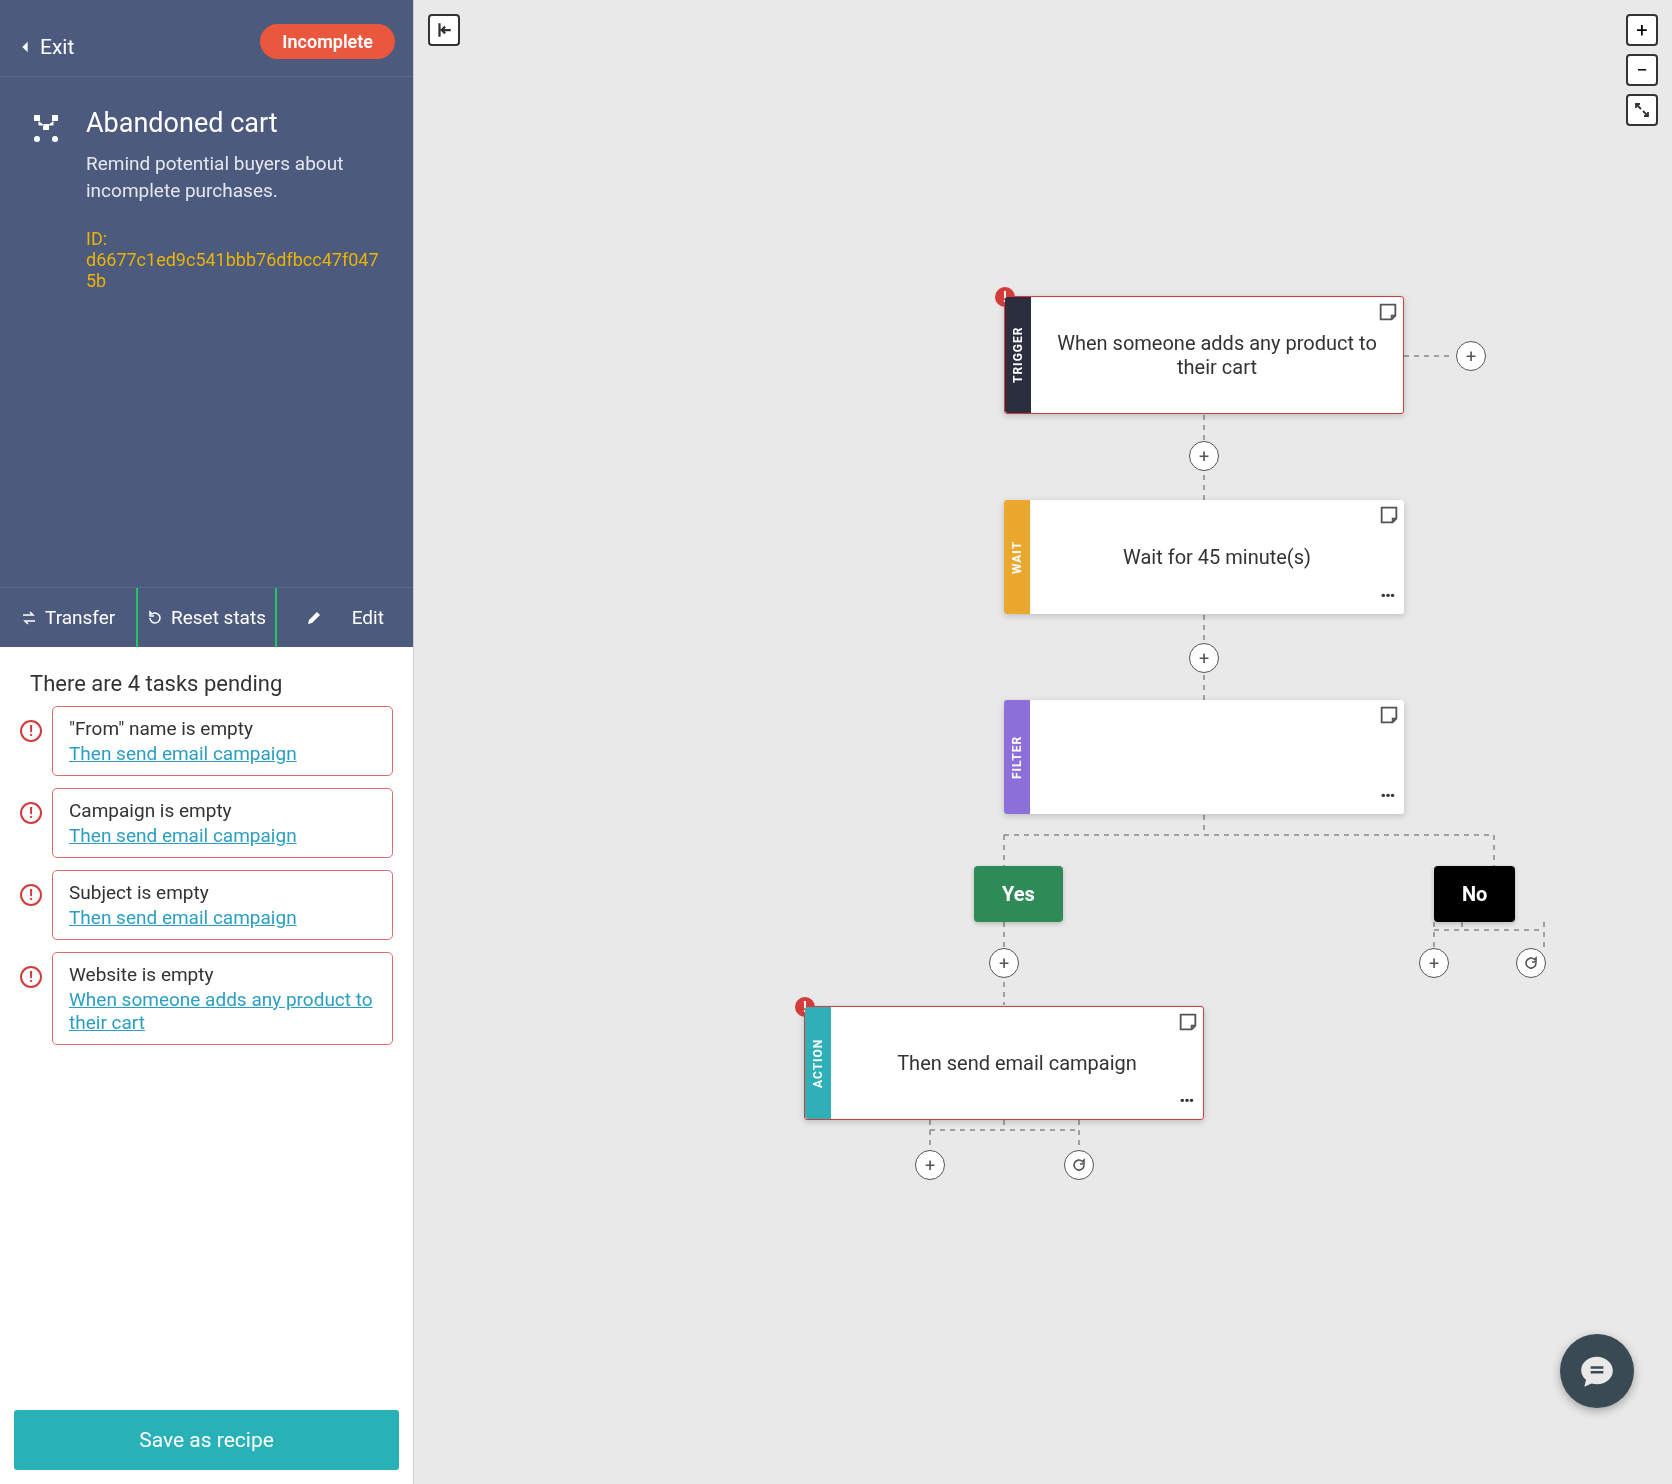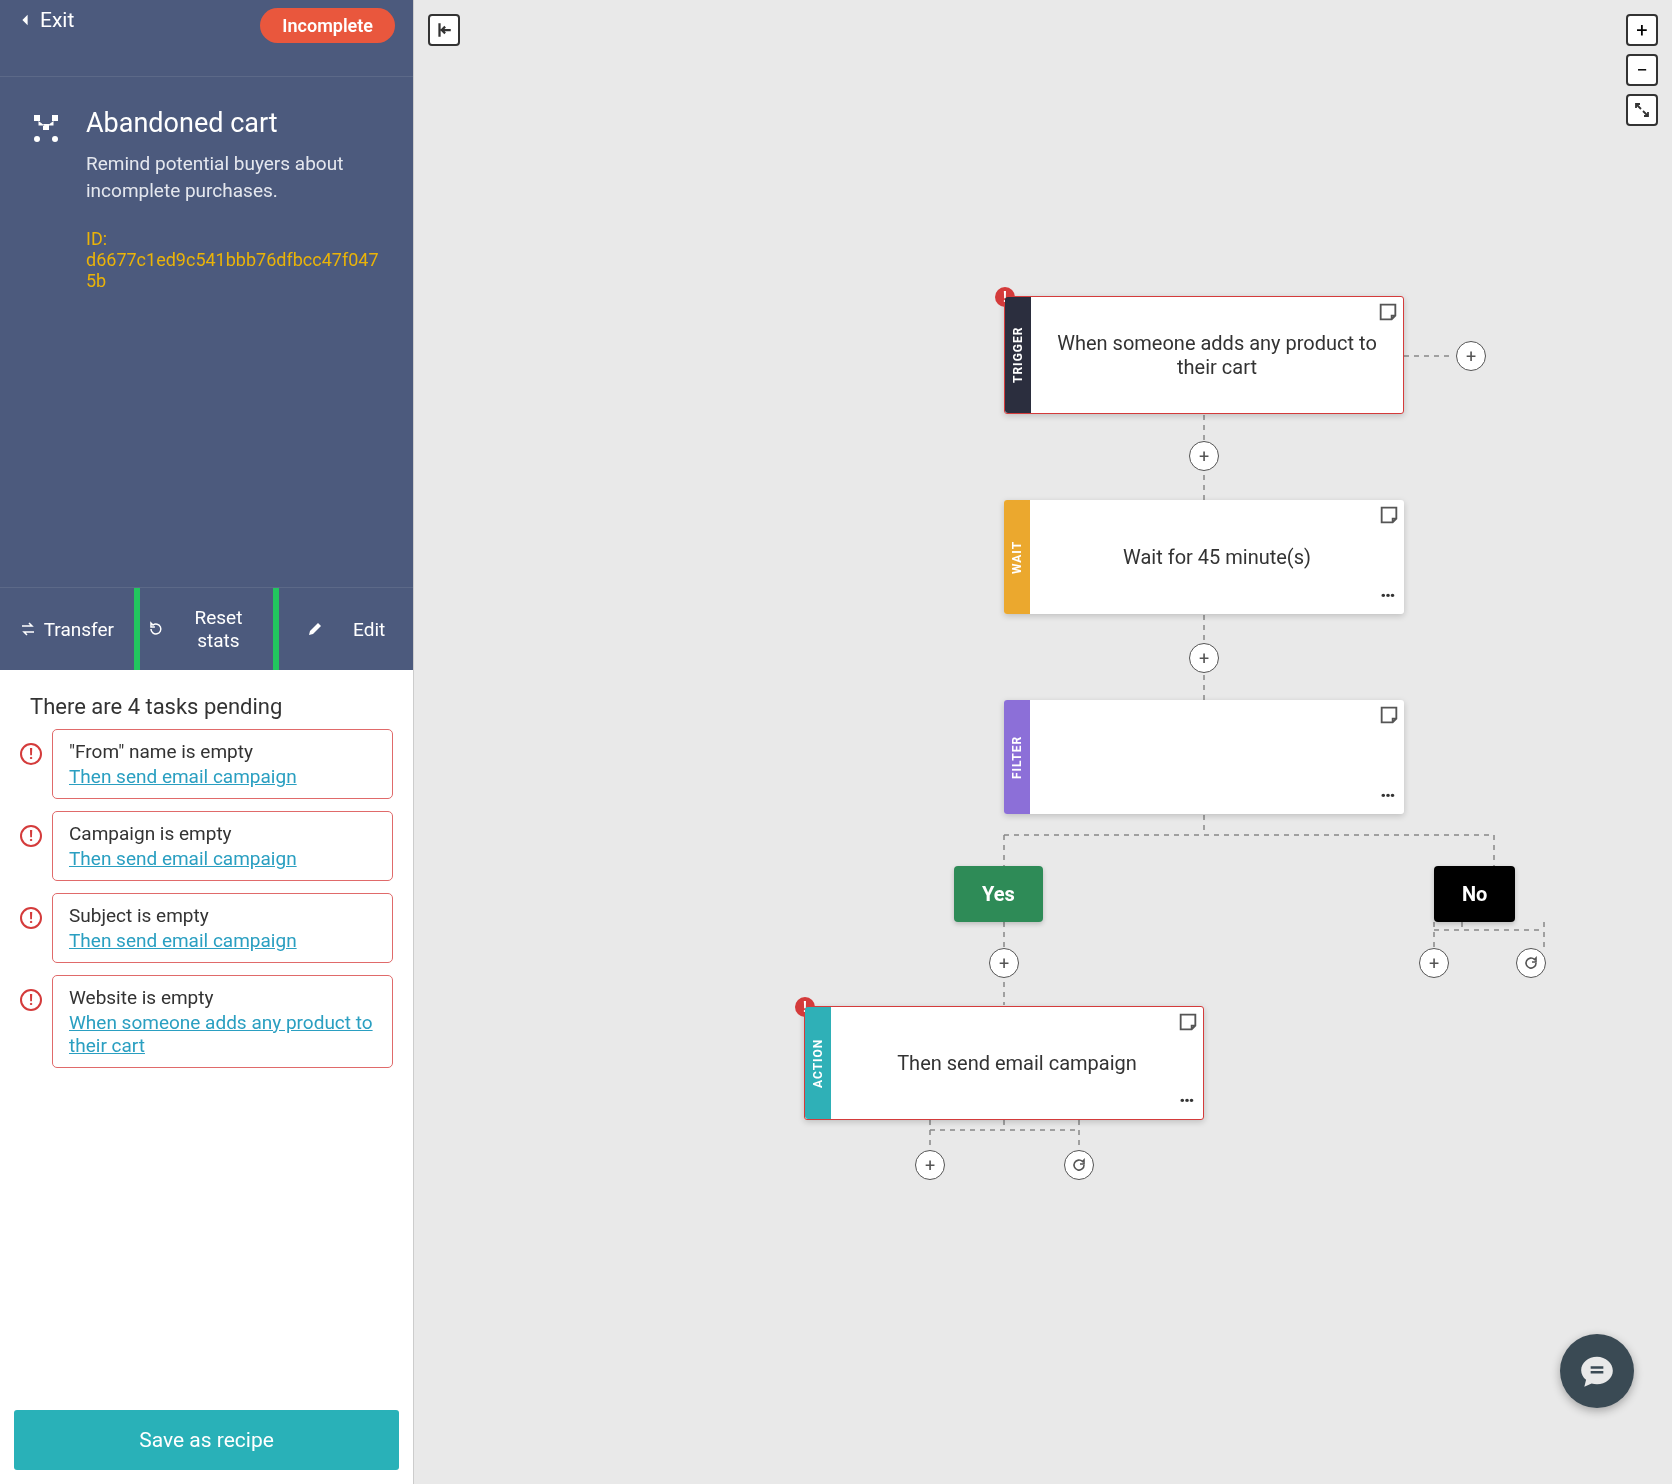--- a/index.html
+++ b/index.html
@@ -23,9 +23,9 @@
   background: #4c5a7d;
   height: 77px;
   display: flex;
-  align-items: flex-start;
+  align-items: flex-end;
   justify-content: space-between;
-  padding: 8px 18px;
+  padding: 17px 18px;
   border-bottom: 1px solid #5c6988;
 }
 .exit-btn {

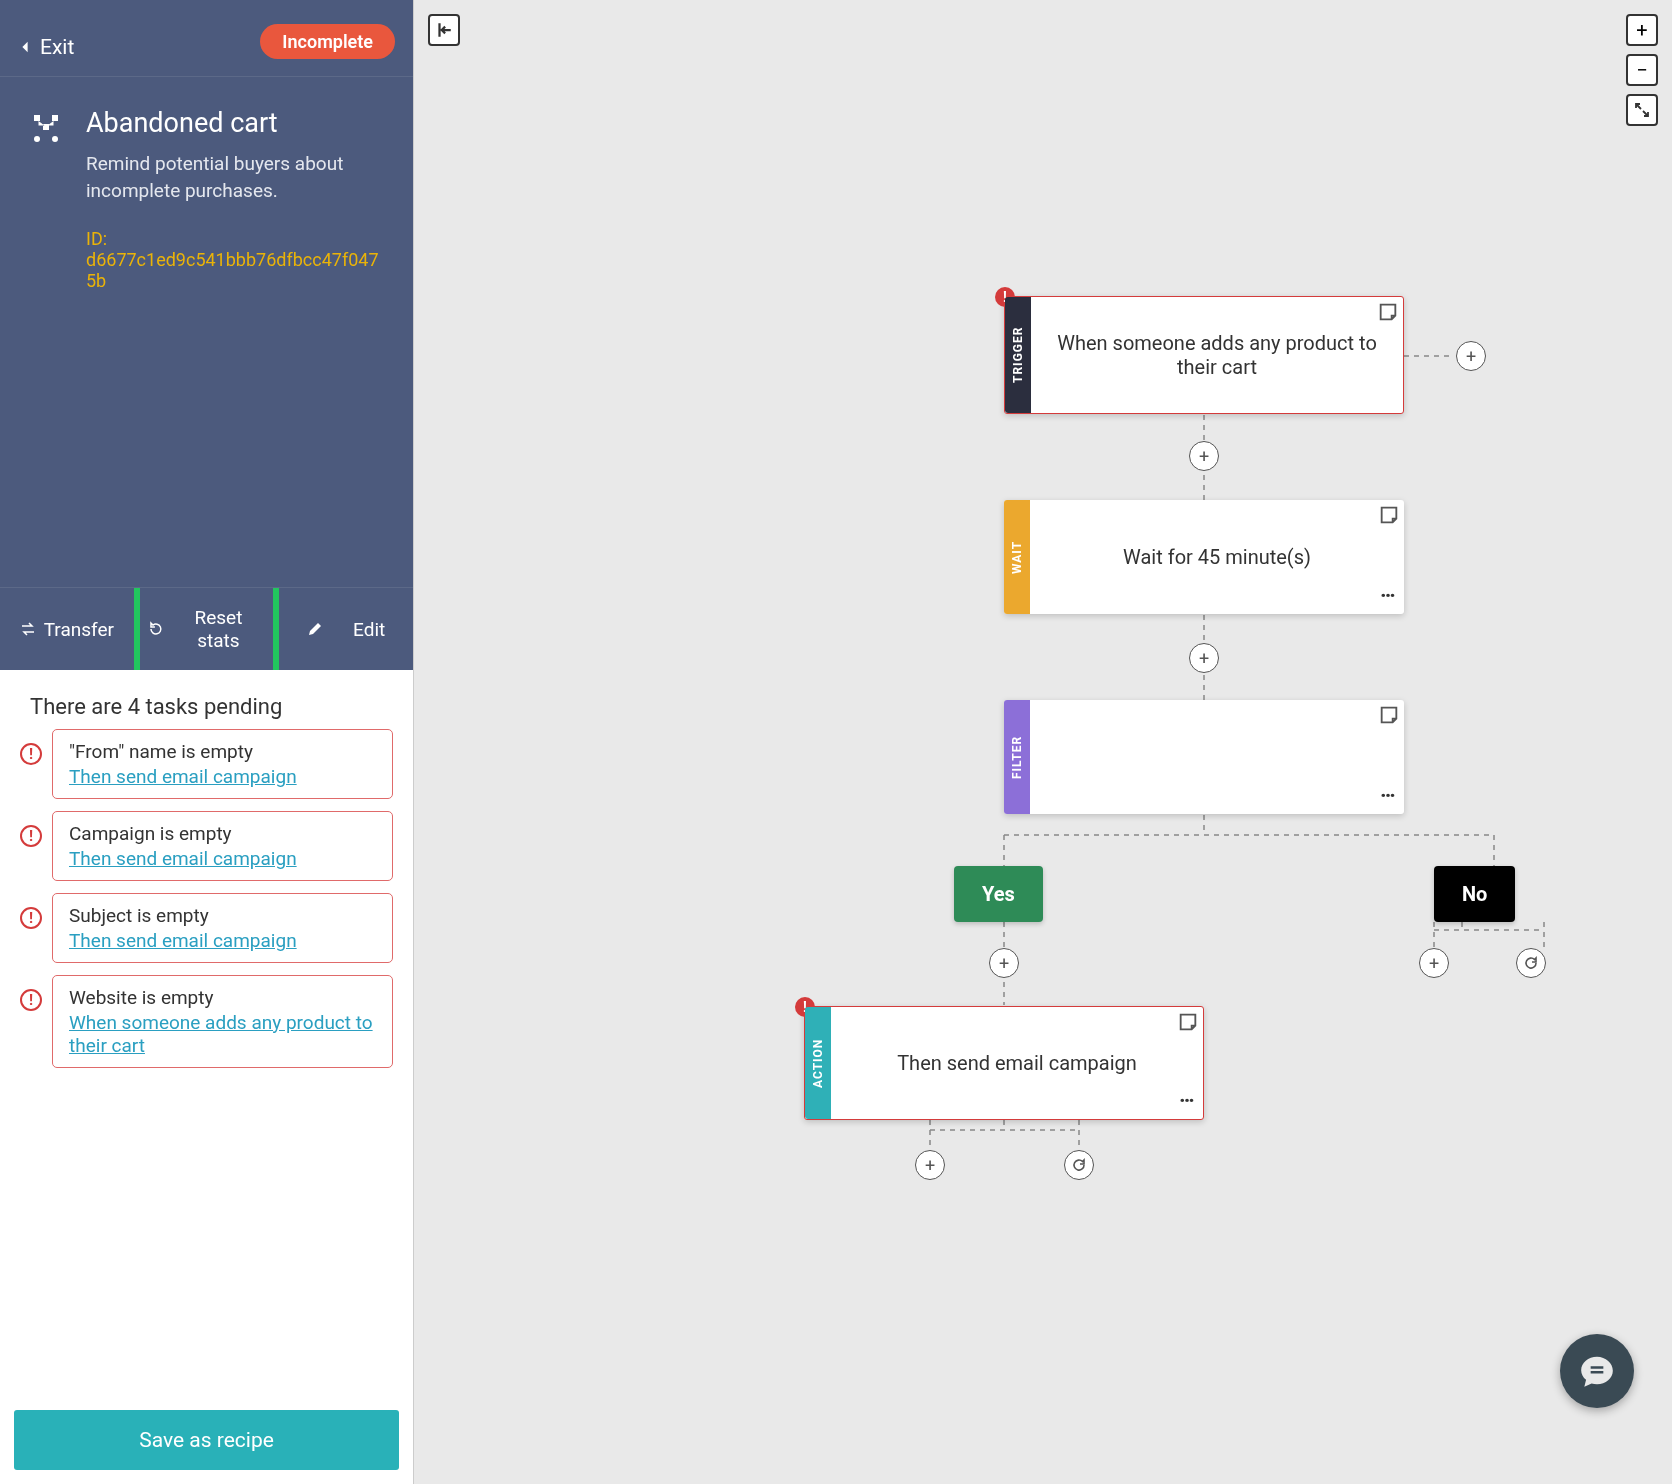--- a/index.html
+++ b/index.html
@@ -74,7 +74,7 @@
   padding: 18px 8px;
   text-align: center;
   cursor: pointer;
-  border-right: 6px solid #22c55e;
+  border-right: 2px solid #22c55e;
   display: flex;
   align-items: center;
   justify-content: center;

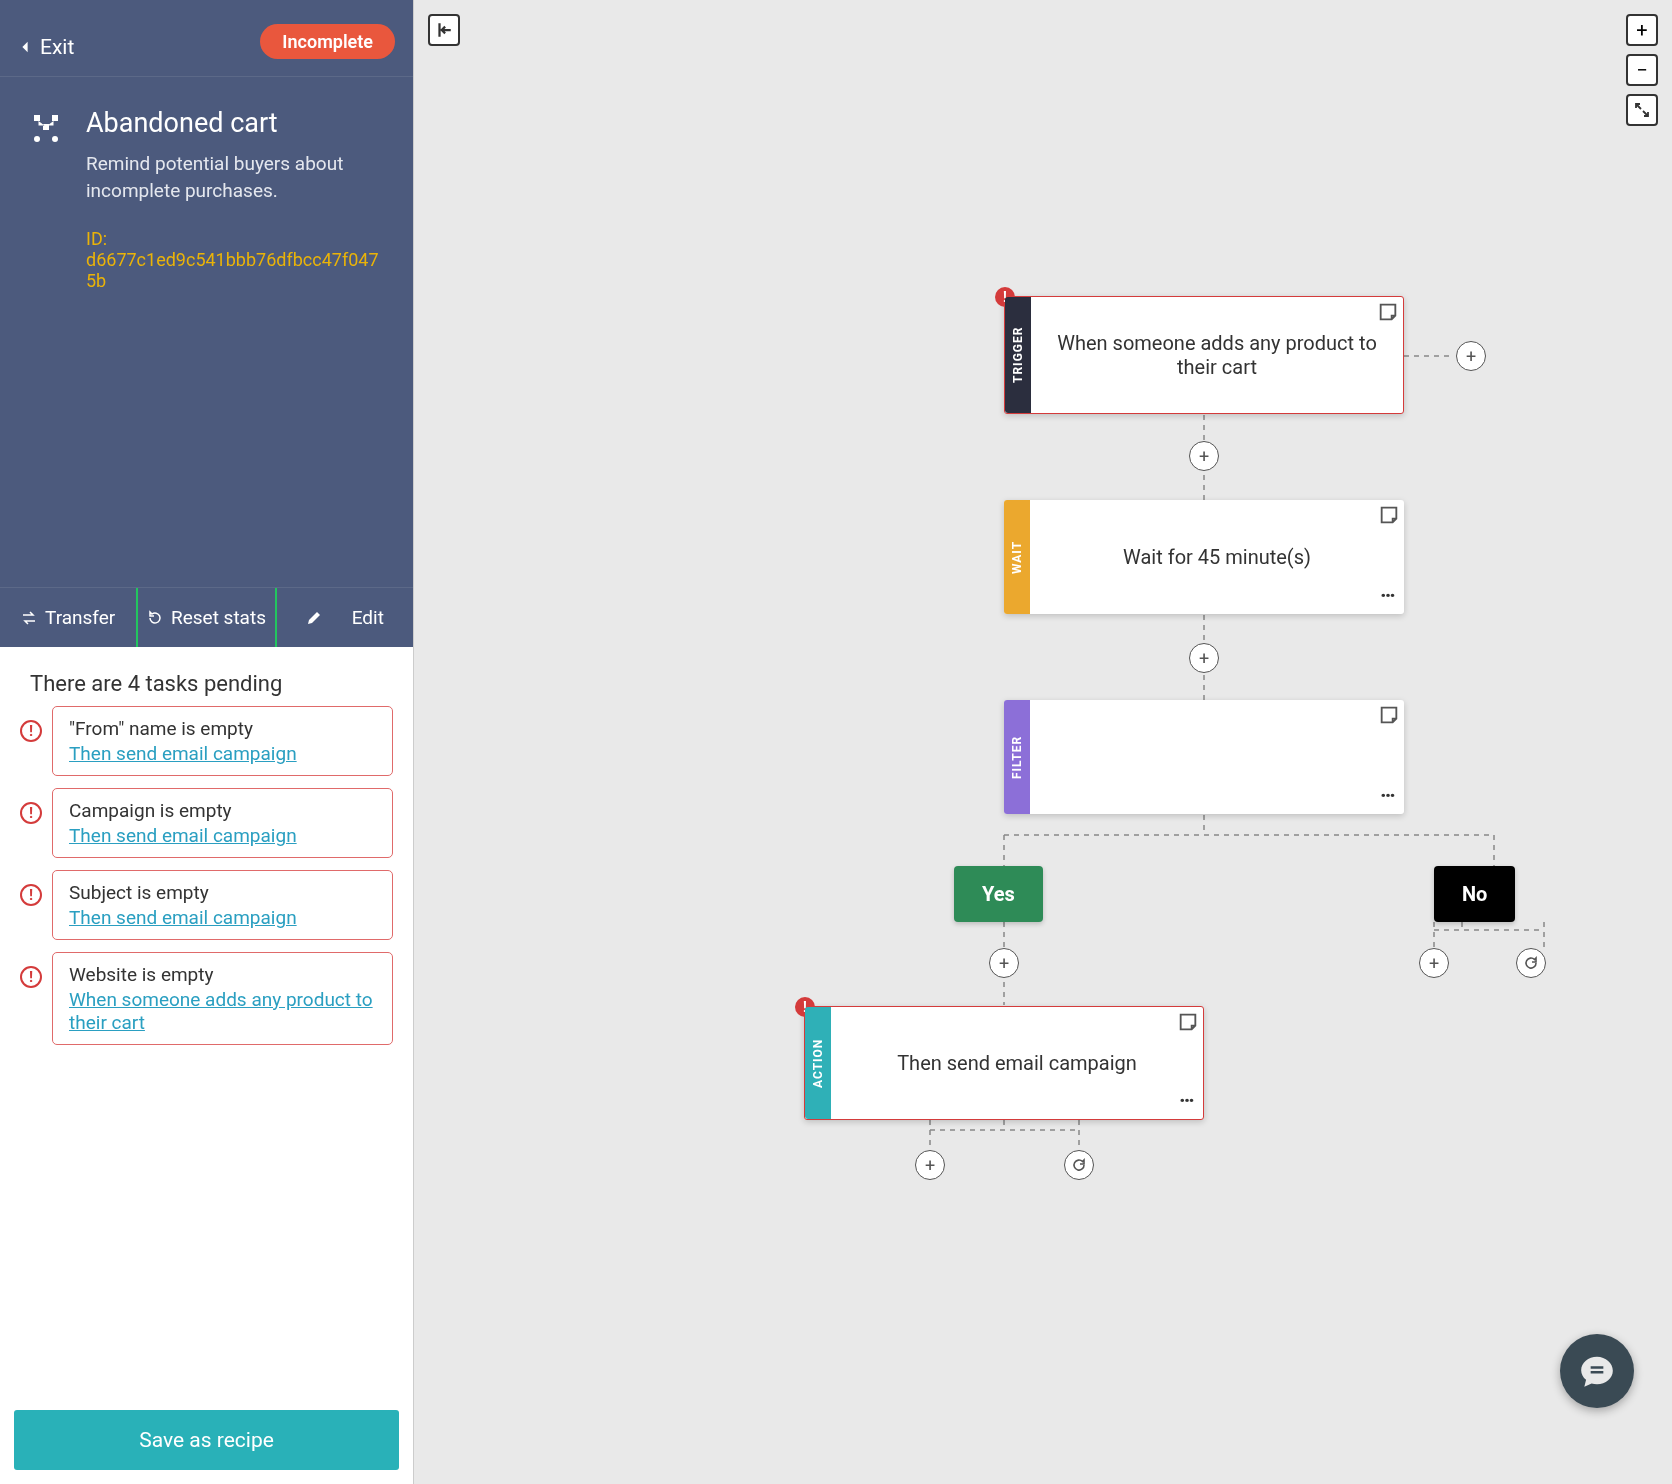--- a/index.html
+++ b/index.html
@@ -267,7 +267,7 @@
   box-shadow: 0 2px 5px rgba(0,0,0,0.2);
   cursor: pointer;
 }
-.branch-yes { background: #2e8b57; }
+.branch-yes { background: #2e8b57; margin-left: 20px; }
 .branch-no { background: #000000; }
 
 .chat-bubble {

